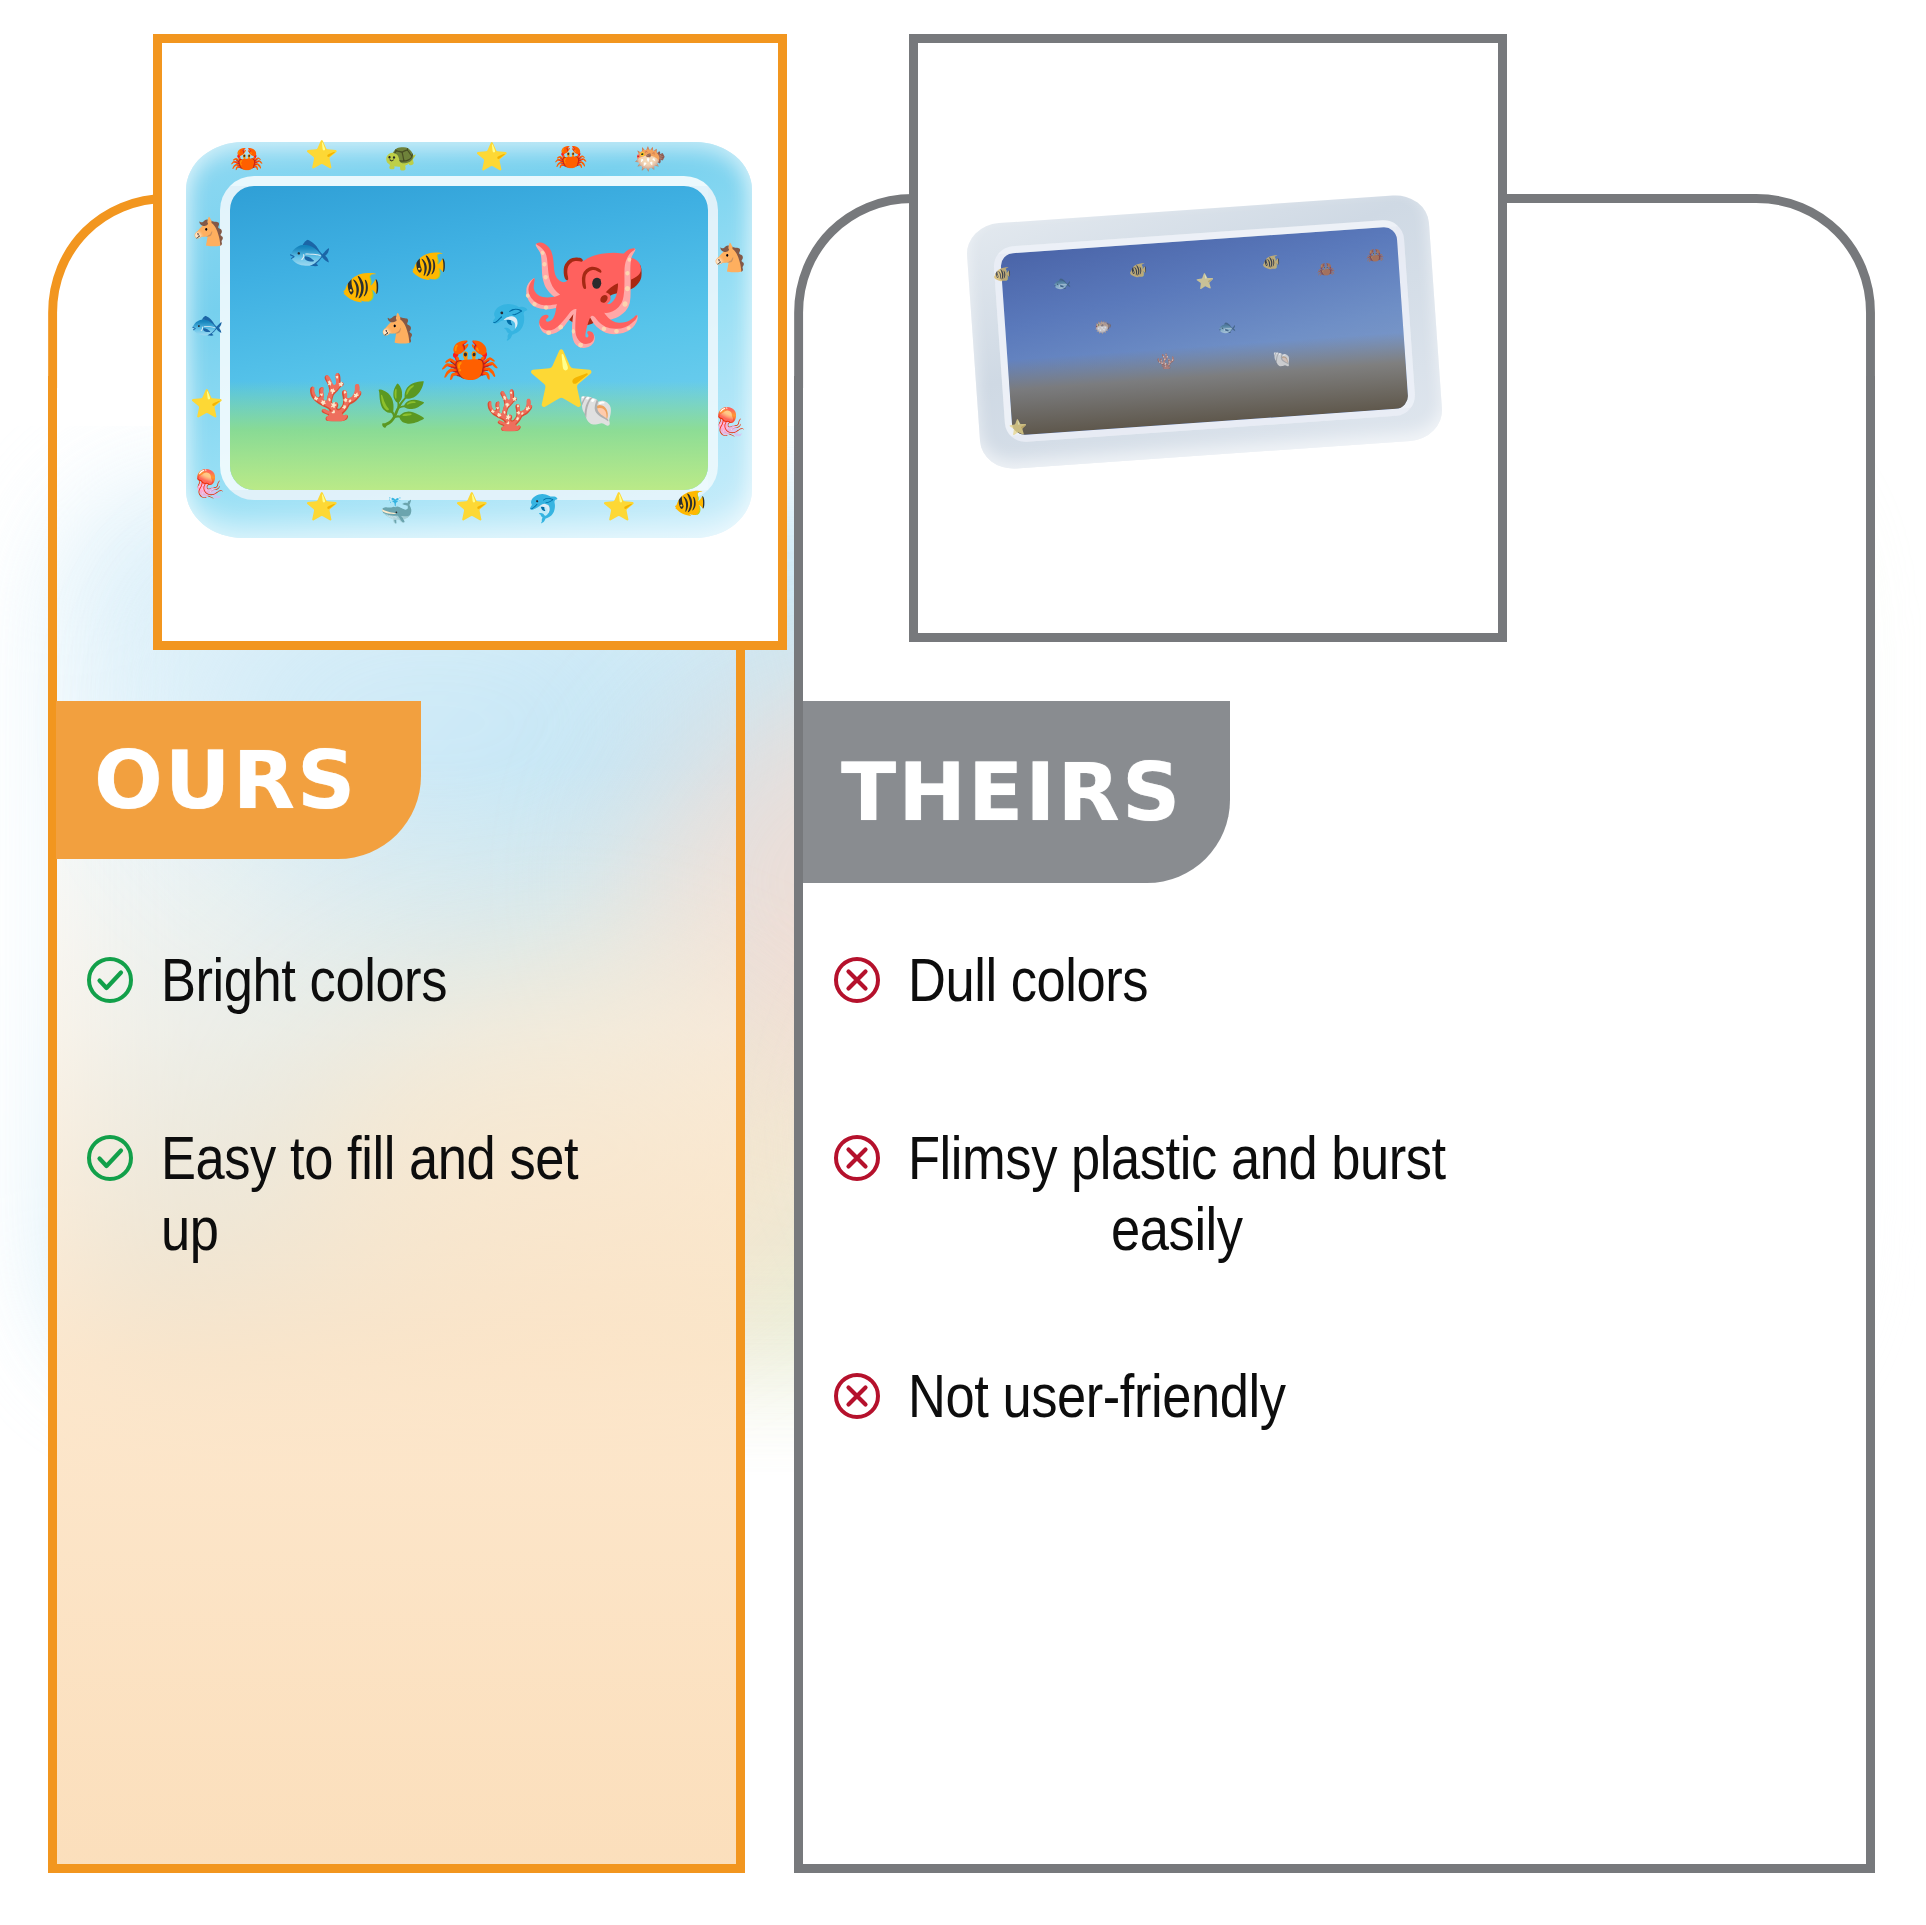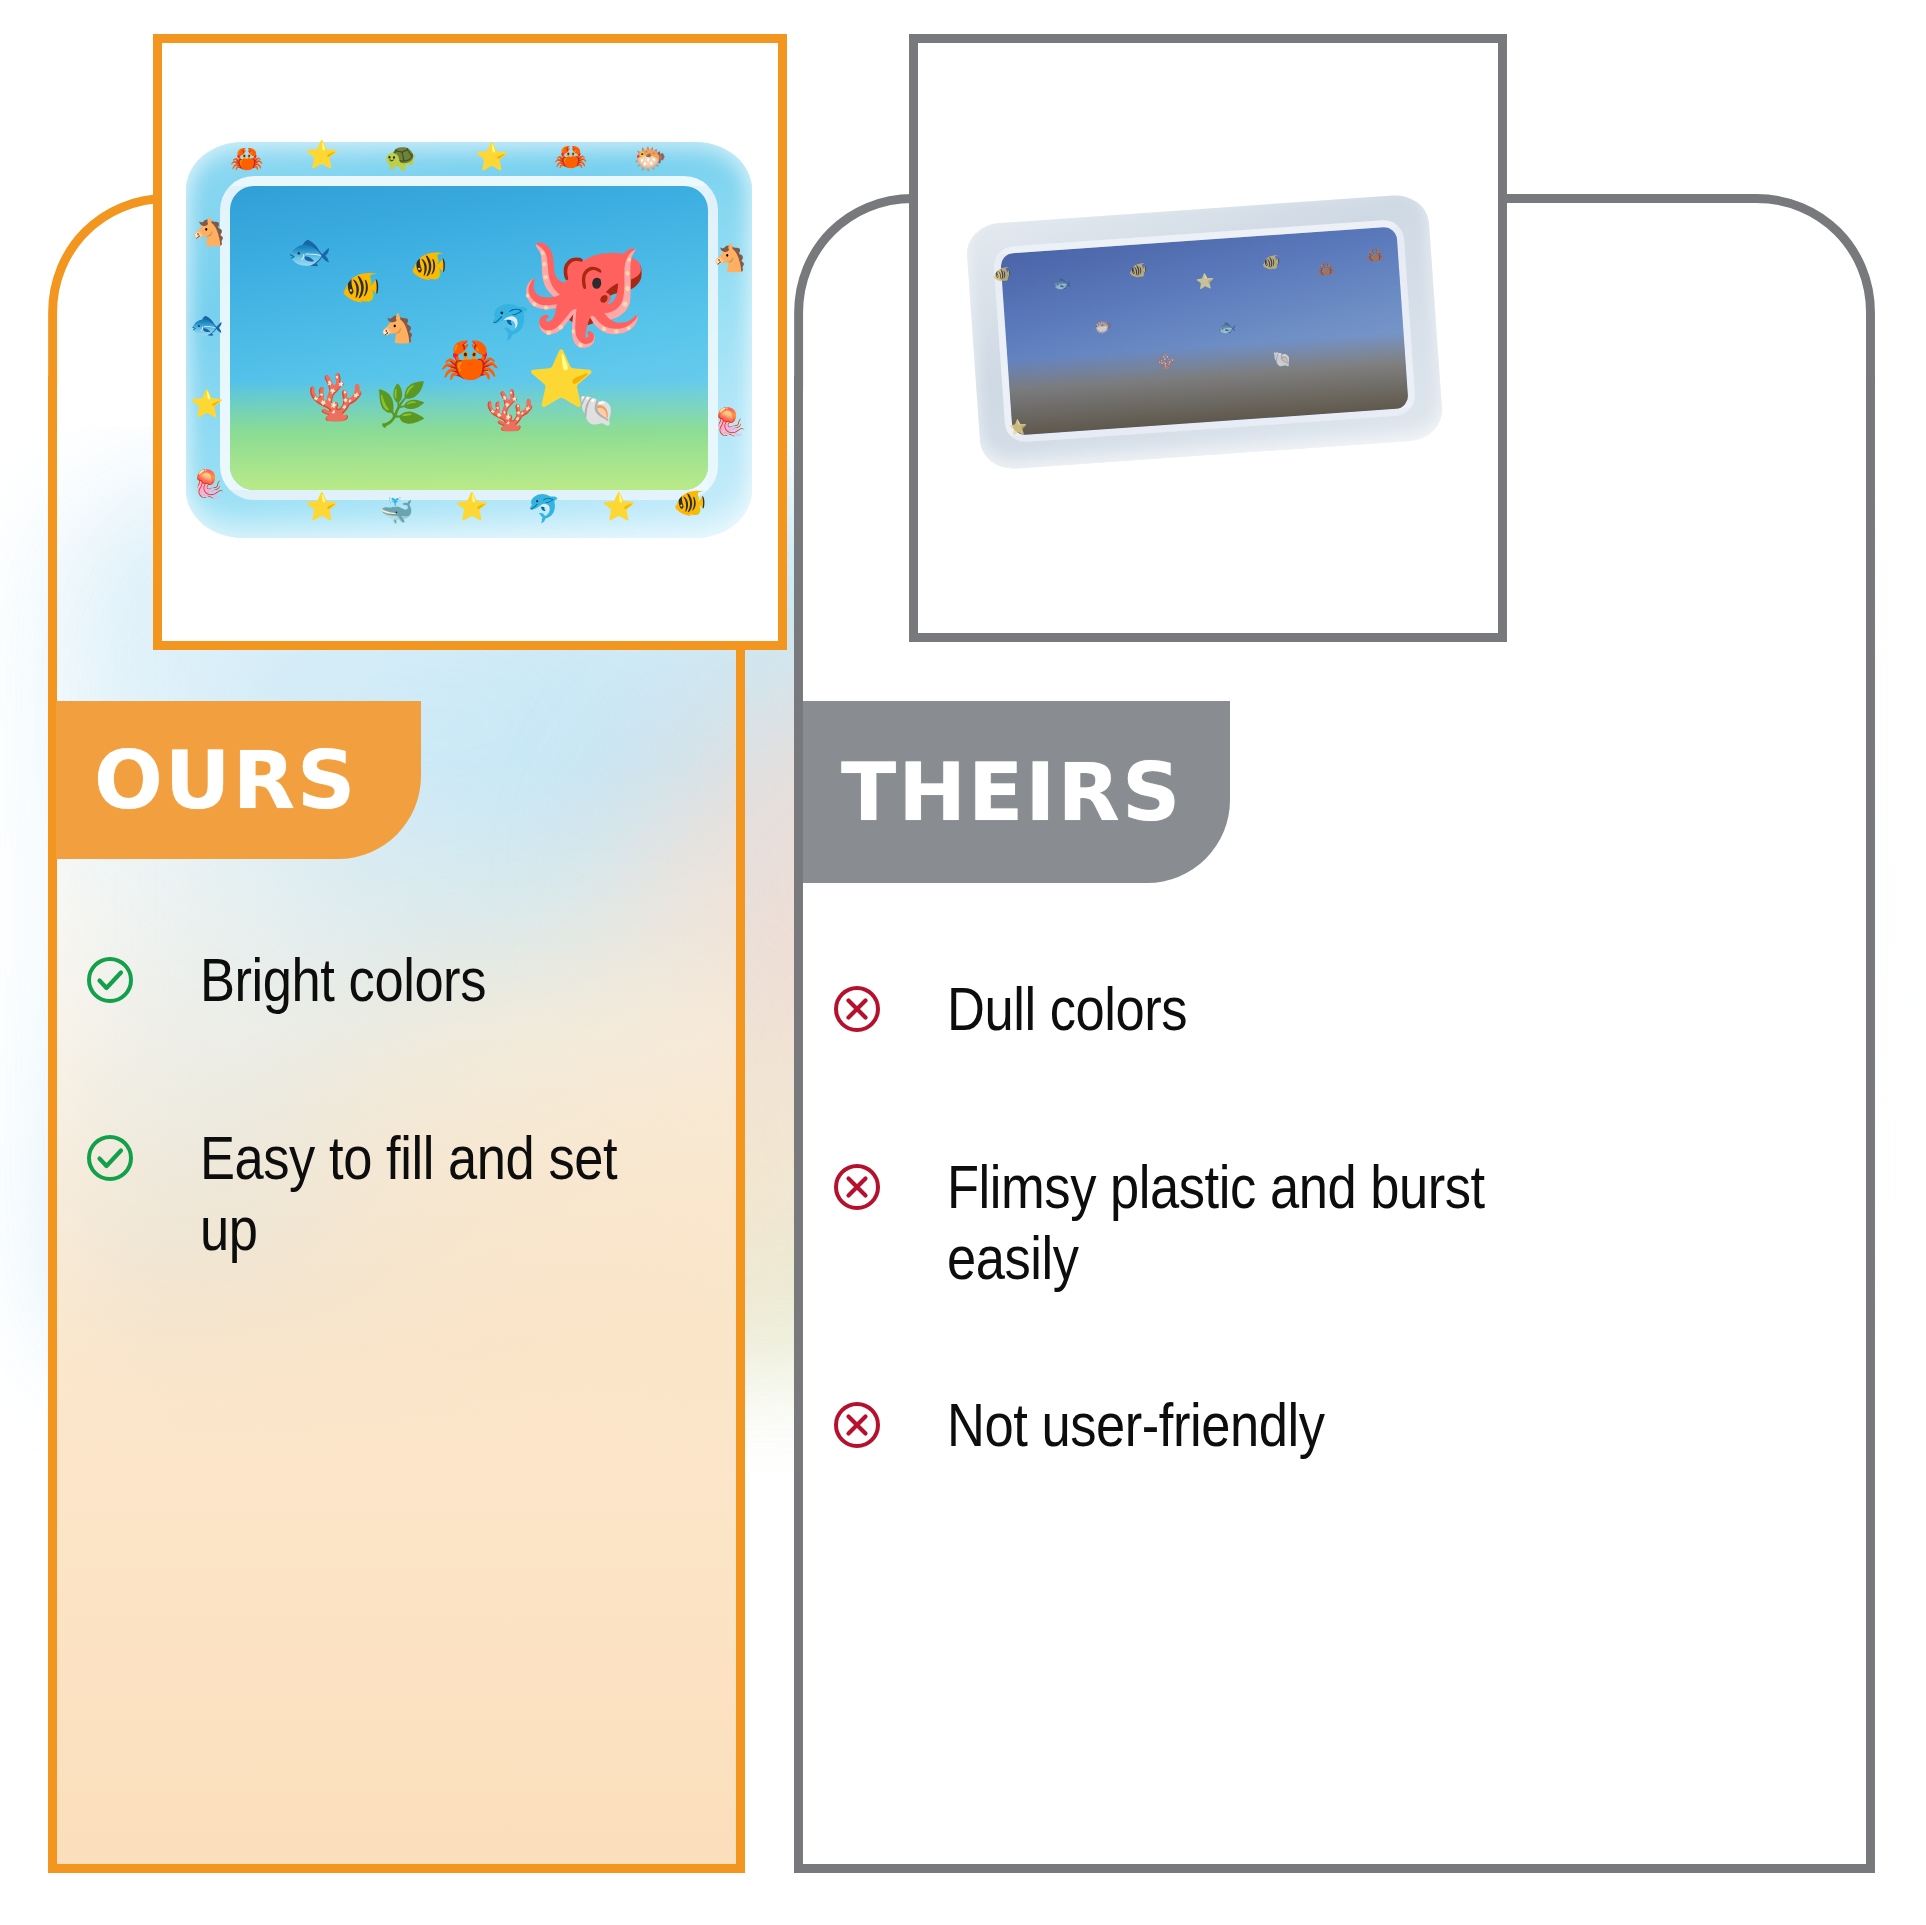--- a/index.html
+++ b/index.html
@@ -193,7 +193,6 @@
     display:flex;
     align-items:flex-start;
     margin-bottom:107px;
-    gap:39px;
   }
   .feat-icon{
     flex:0 0 auto;

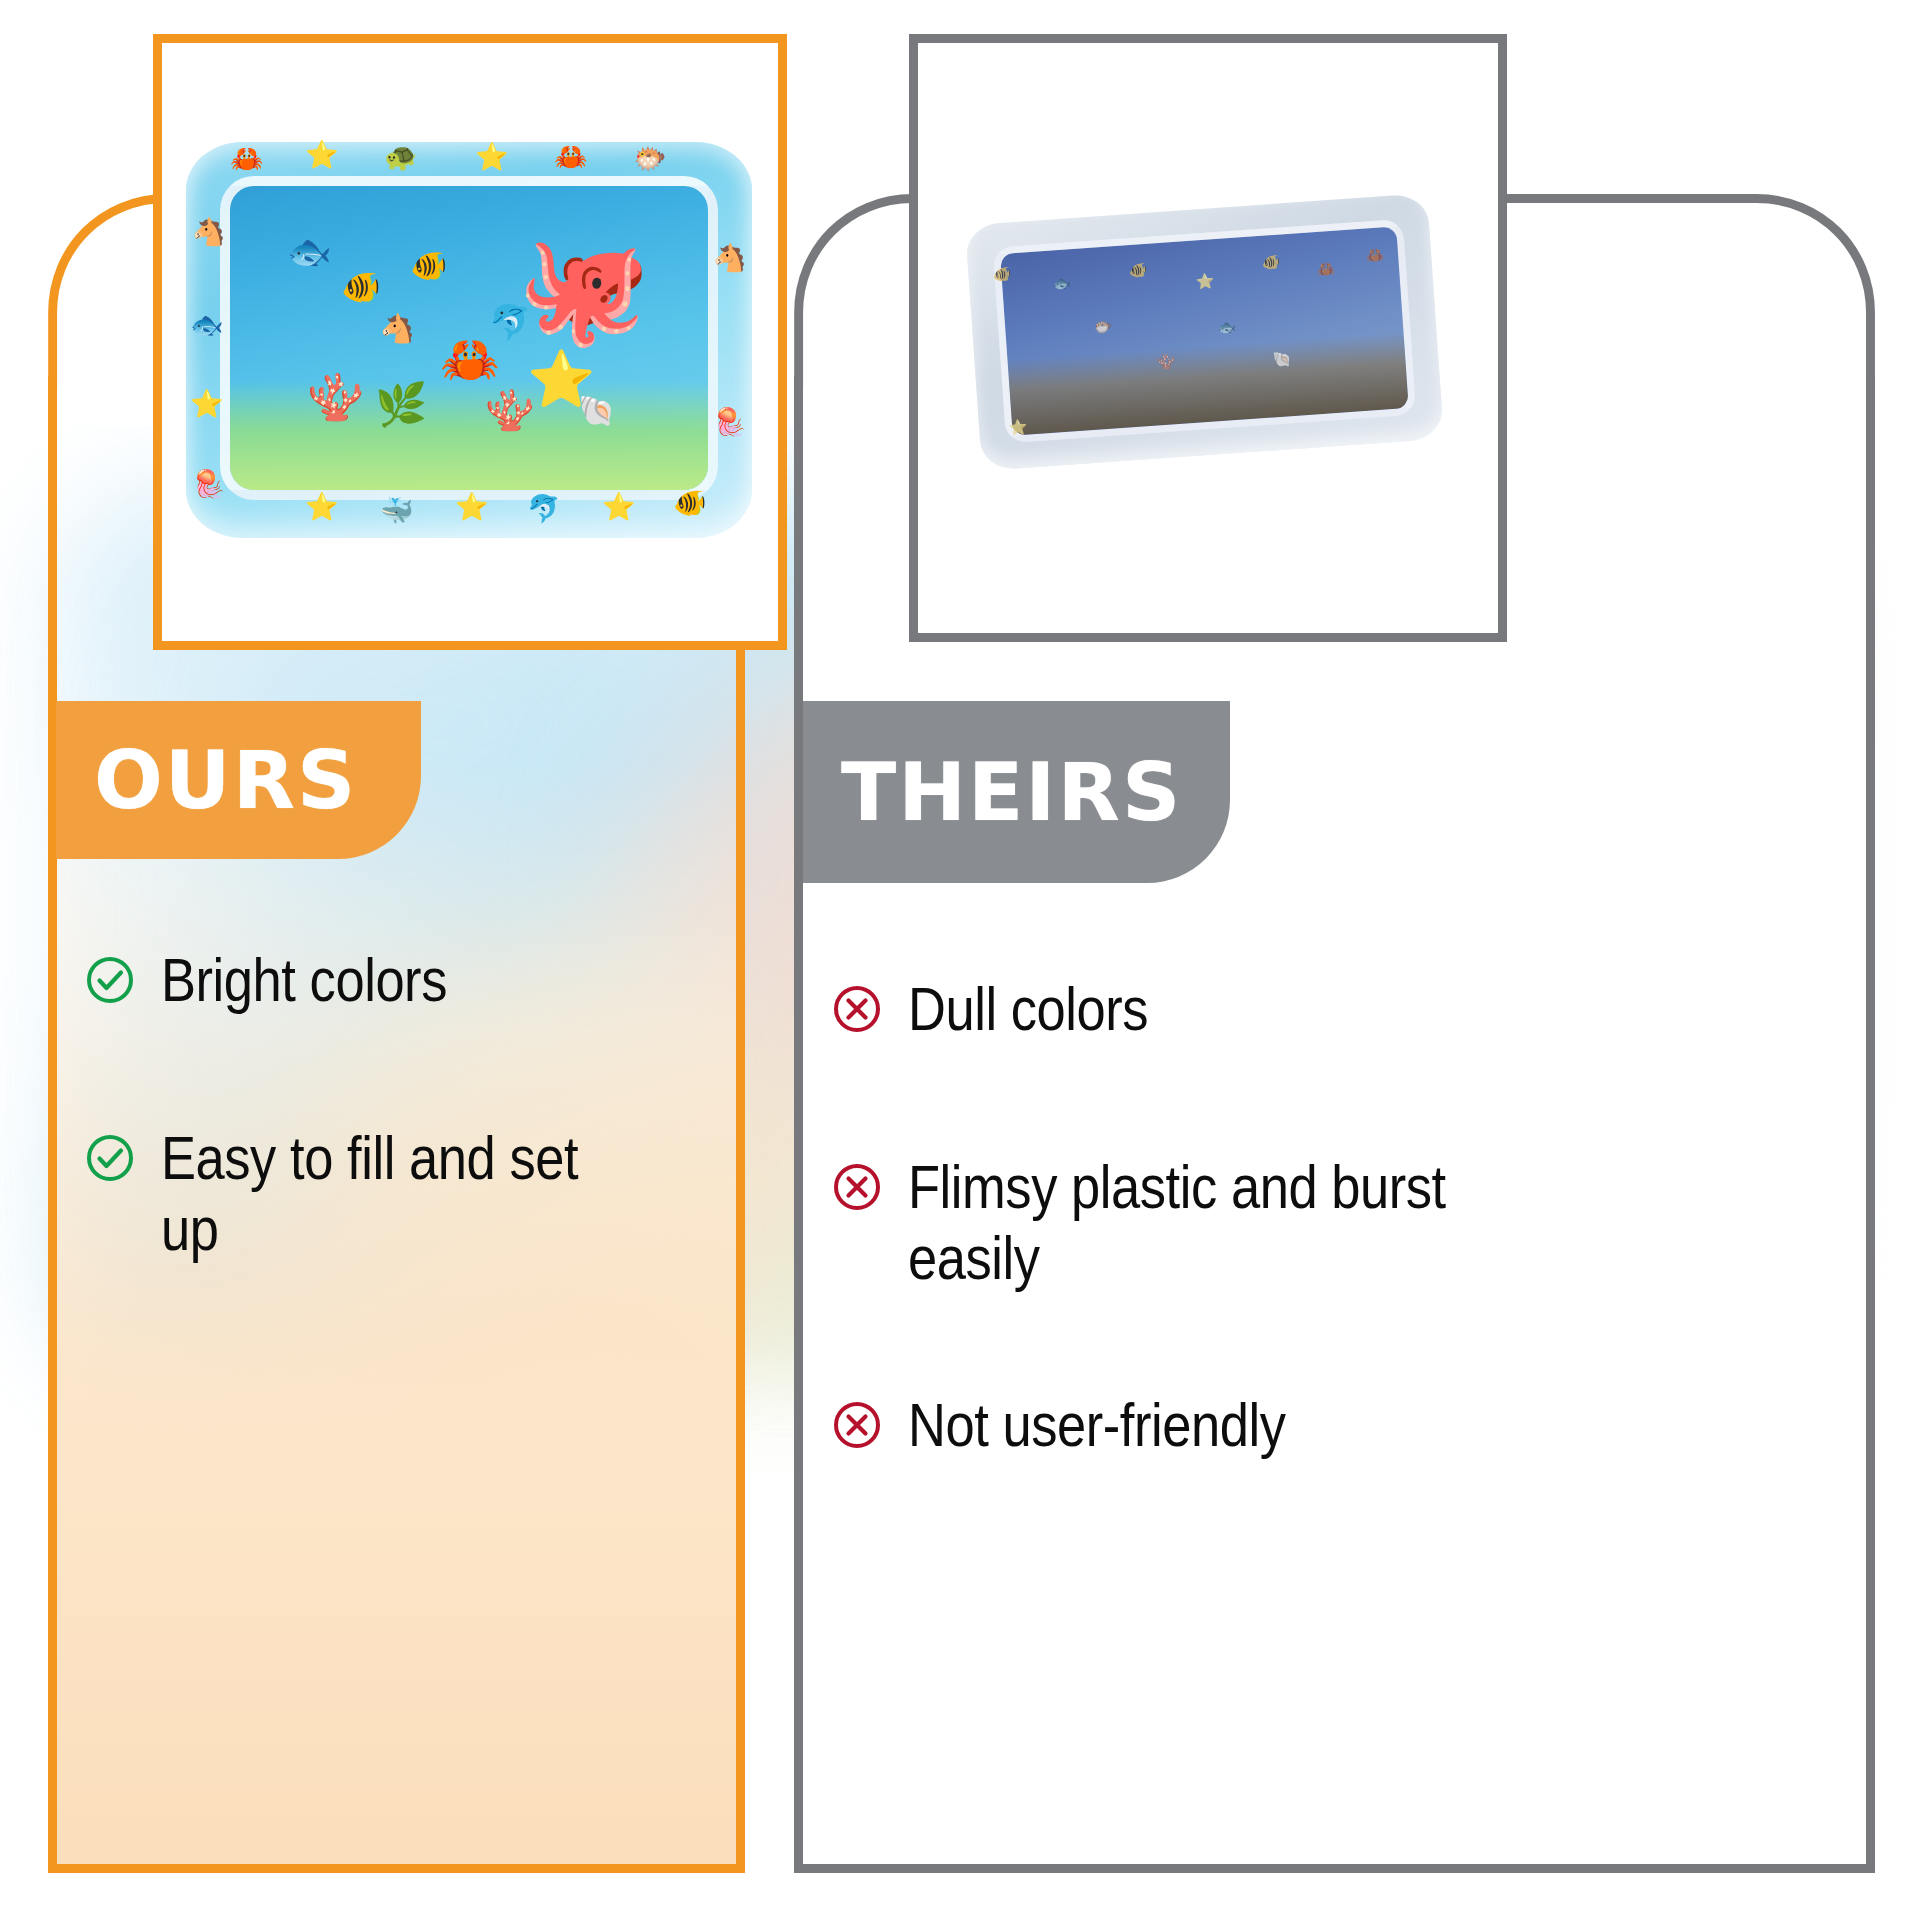--- a/index.html
+++ b/index.html
@@ -187,7 +187,7 @@
     box-sizing:border-box;
   }
   .features-ours{ left:85px; top:945px; width:624px; }
-  .features-theirs{ left:832px; top:974px; width:1020px; }
+  .features-theirs{ left:832px; top:945px; width:1020px;text-align:center; }
 
   .feat{
     display:flex;

